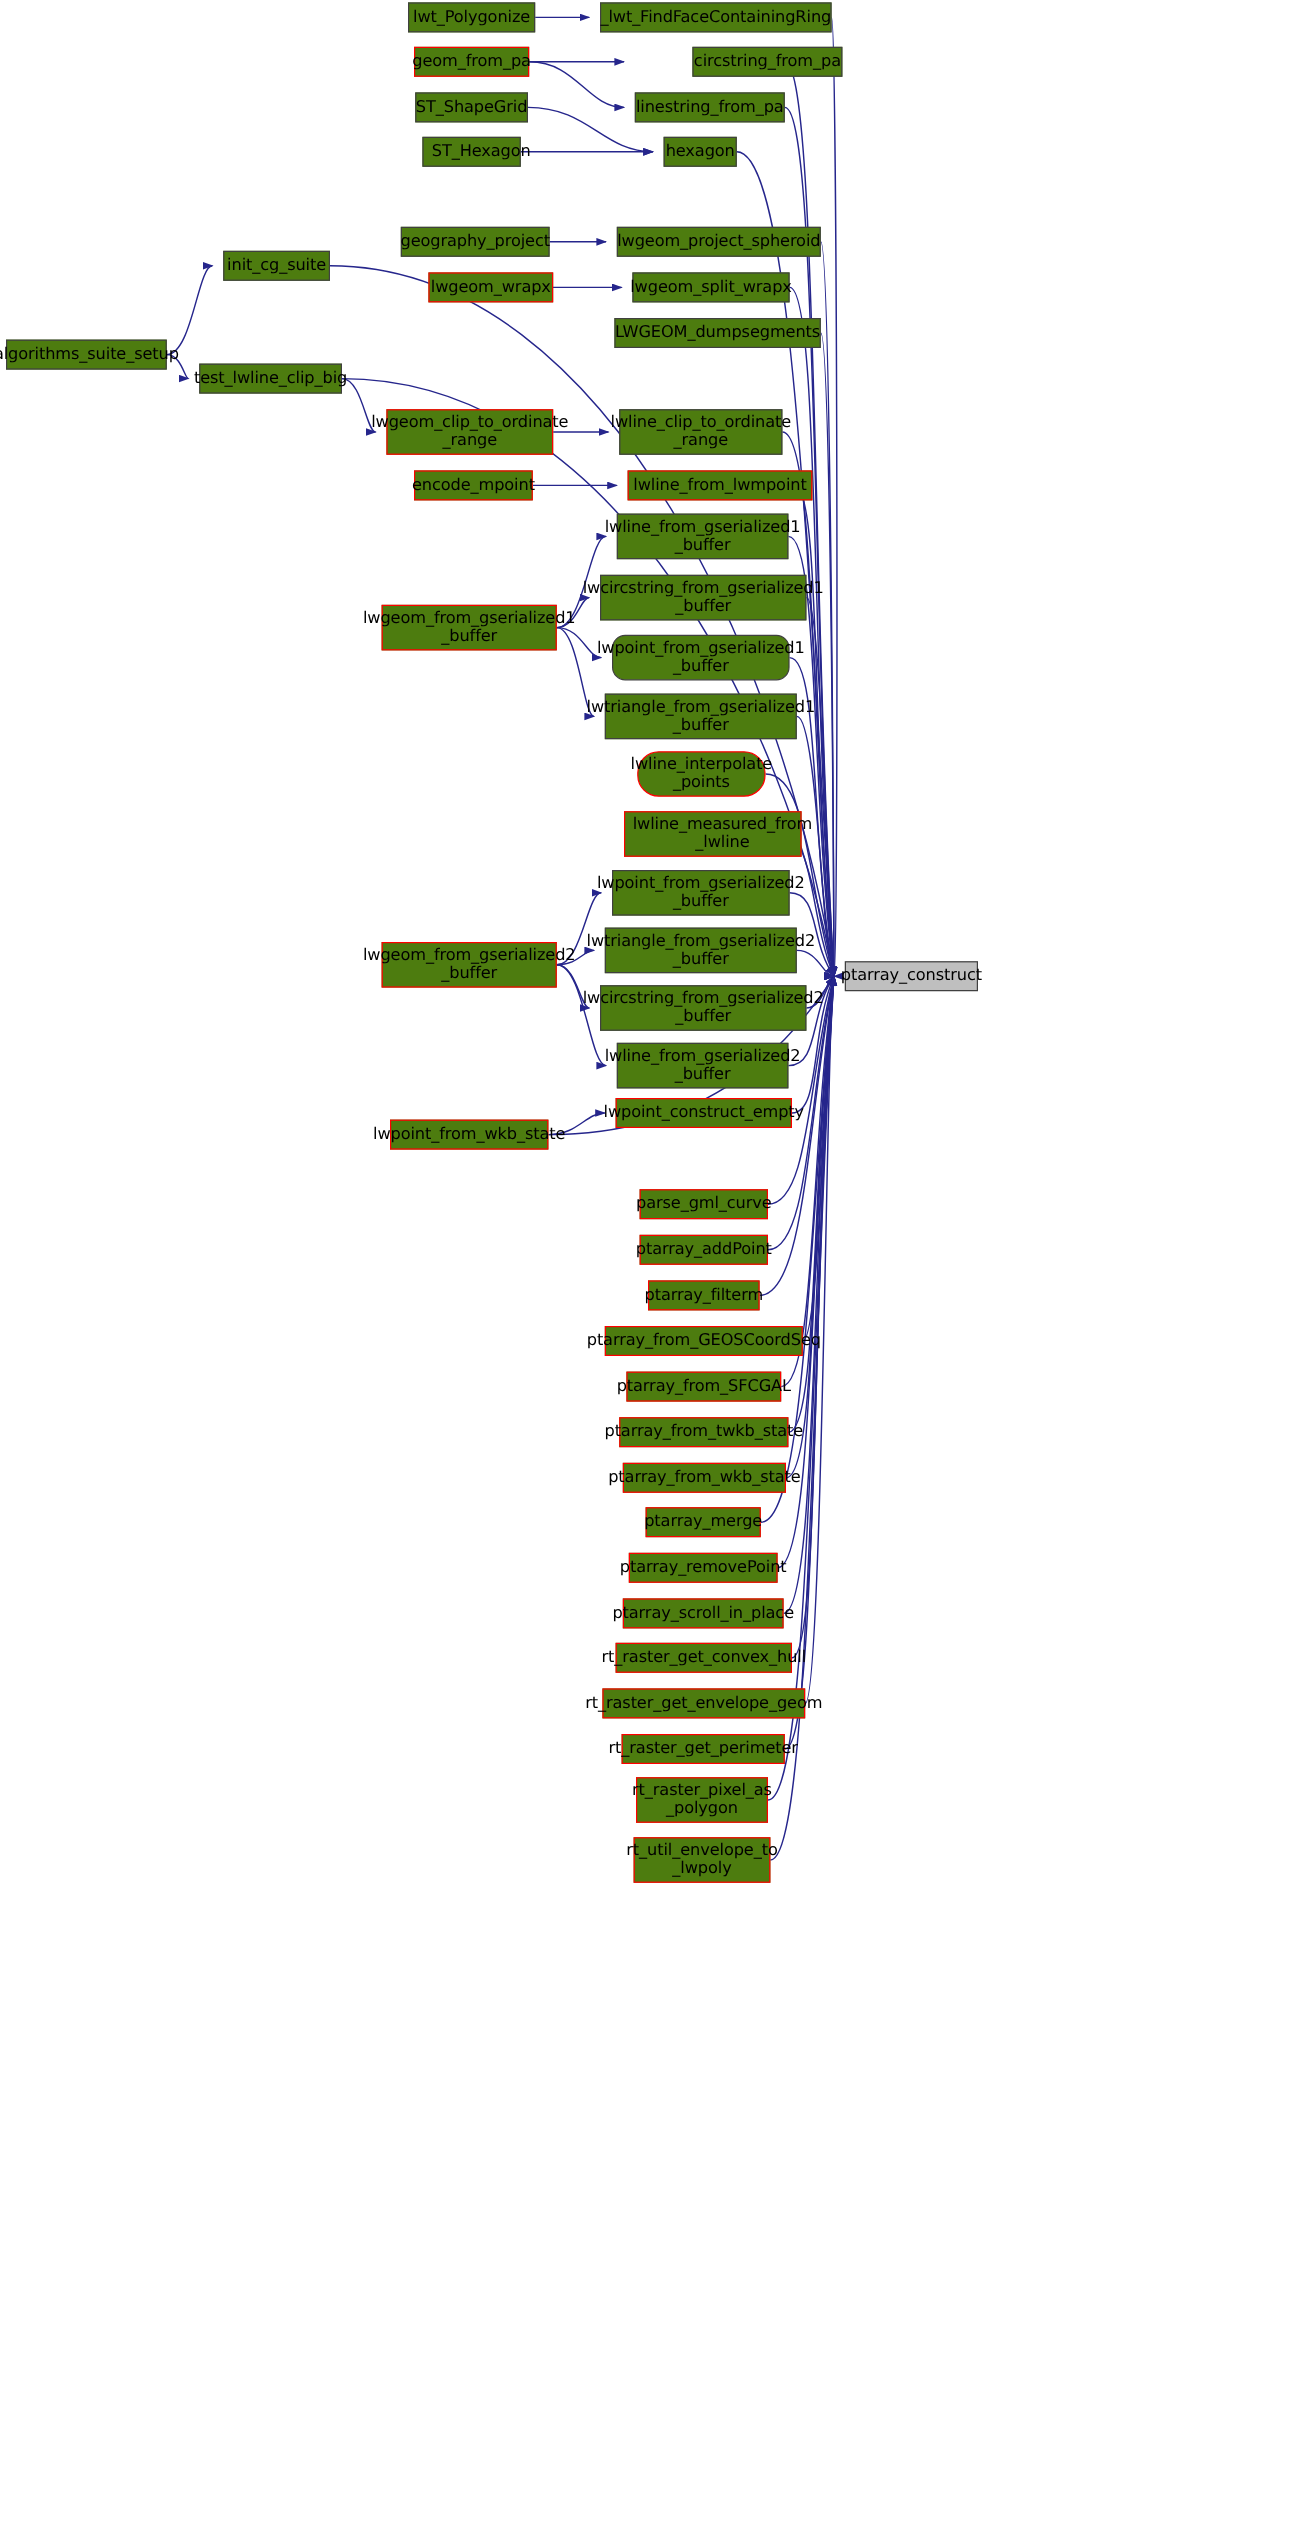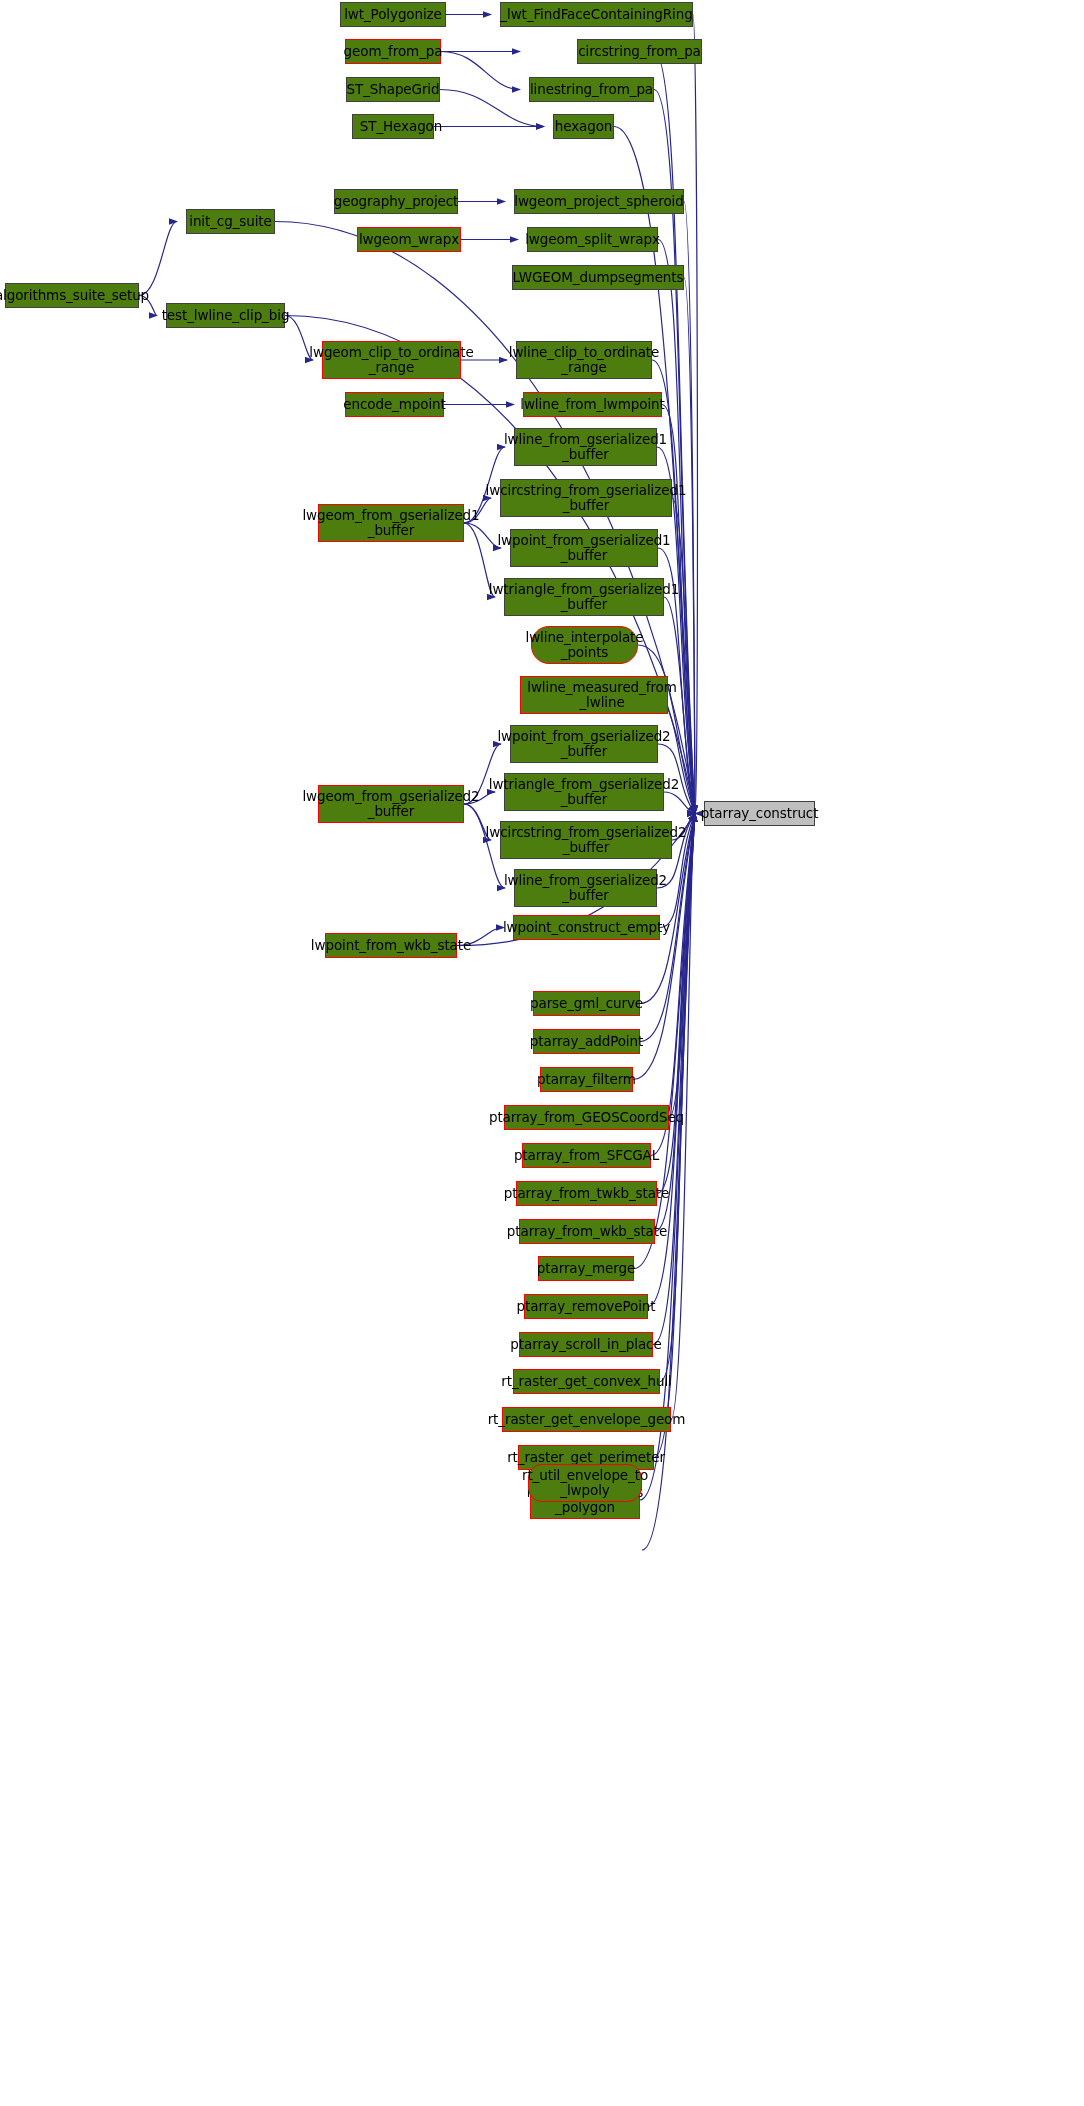--- a/index.html
+++ b/index.html
@@ -141,7 +141,7 @@
       <div class="node" style="left: 516px; top: 341px; width: 136px; height: 38px;">lwline_clip_to_ordinate
 _range</div>
       <div class="node red" style="left: 345px; top: 392px; width: 99px; height: 25px;">encode_mpoint</div>
-      <div class="node red" style="left: 523px; top: 392px; width: 139px; height: 25px;">lwline_from_lwmpoint</div>
+      <div class="node red" style="left: 523px; top: 392px; width: 154px; height: 25px;">lwline_from_lwmpoint</div>
       <div class="node red" style="left: 318px; top: 504px; width: 146px; height: 38px;">lwgeom_from_gserialized1
 _buffer</div>
       <div class="node" style="left: 514px; top: 428px; width: 143px; height: 38px;">lwline_from_gserialized1

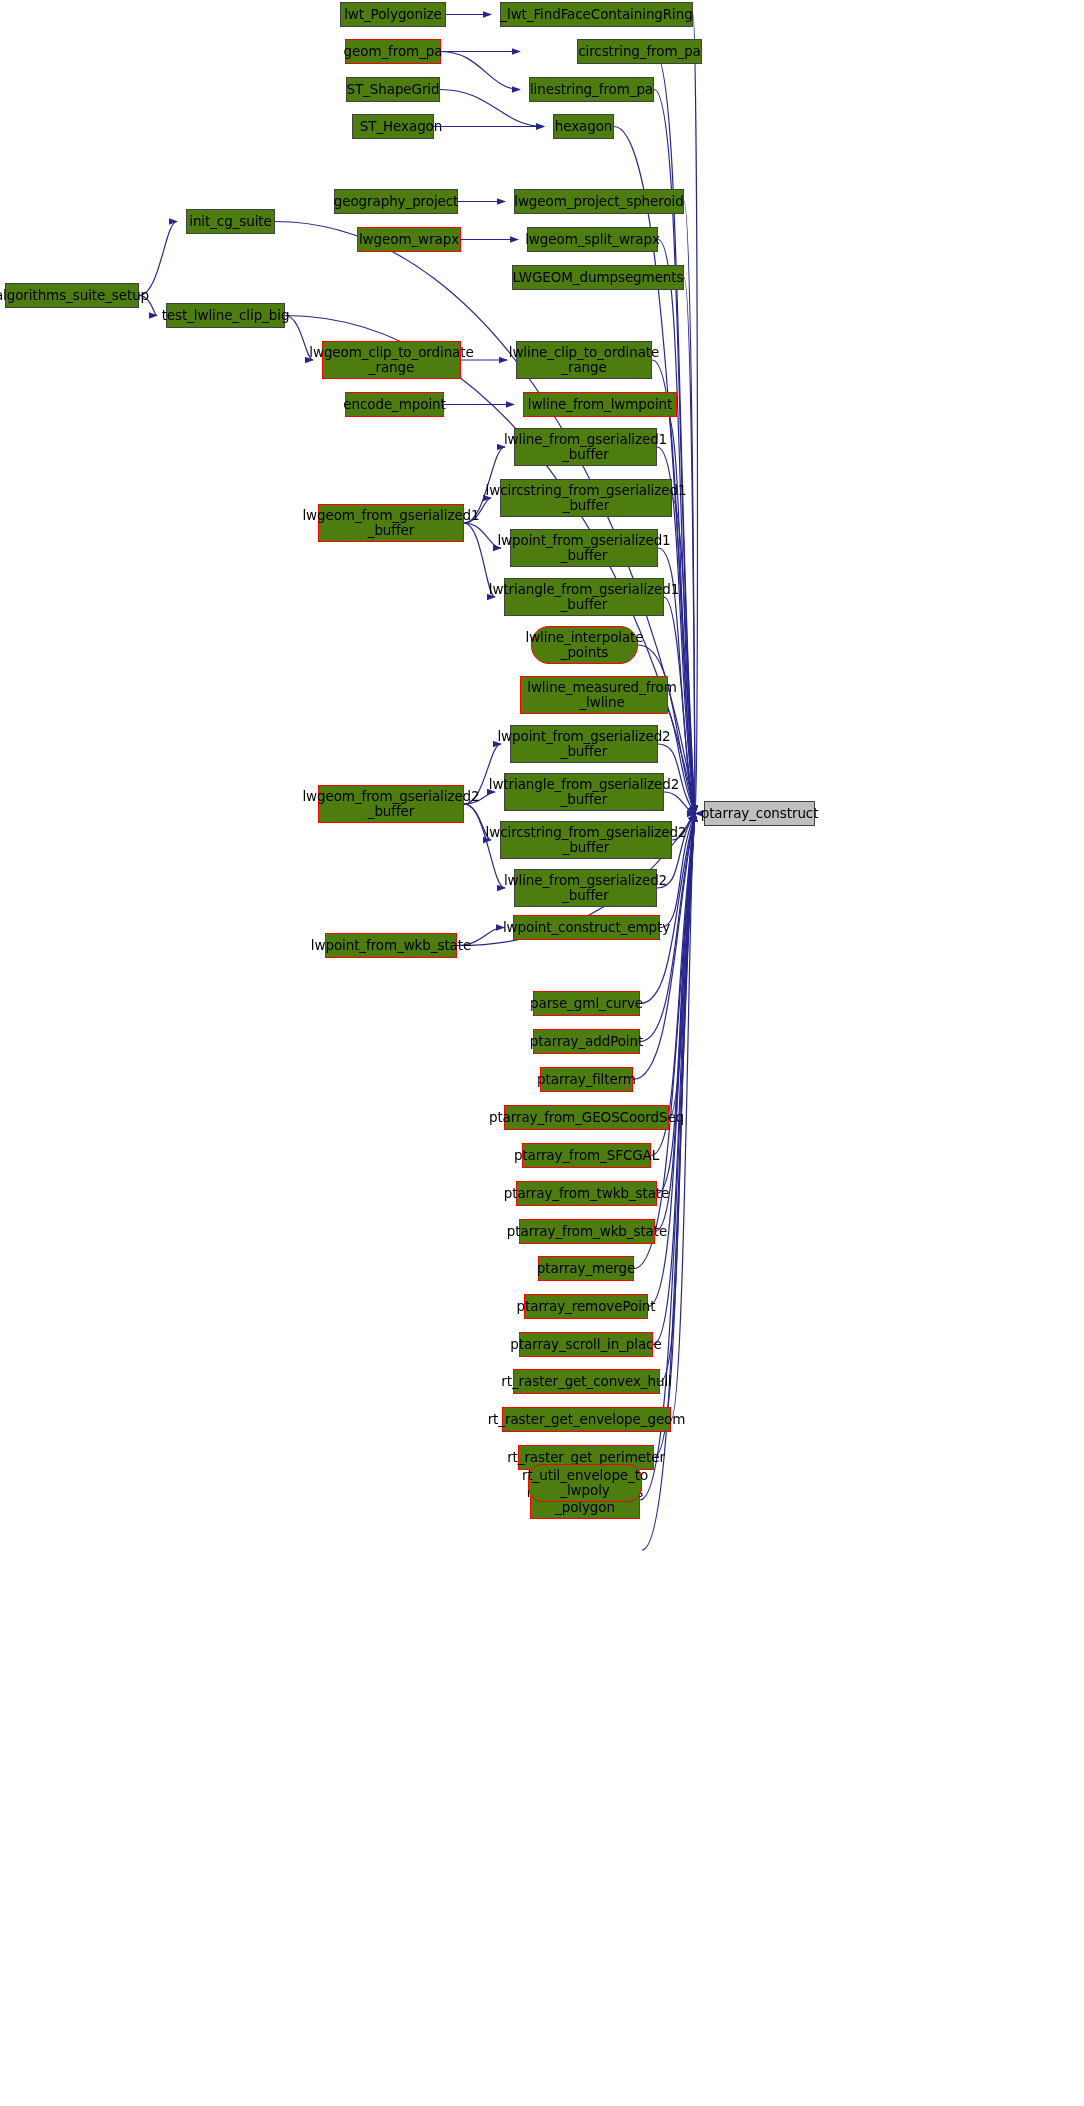--- a/index.html
+++ b/index.html
@@ -148,7 +148,7 @@
 _buffer</div>
       <div class="node" style="left: 500px; top: 479px; width: 172px; height: 38px;">lwcircstring_from_gserialized1
 _buffer</div>
-      <div class="node" style="left: 510px; top: 529px; width: 148px; height: 38px;">lwpoint_from_gserialized1
+      <div class="node" style="left: 510px; top: 529px; width: 148px; height: 38px; border-radius: 11px;">lwpoint_from_gserialized1
 _buffer</div>
       <div class="node" style="left: 504px; top: 578px; width: 160px; height: 38px;">lwtriangle_from_gserialized1
 _buffer</div>

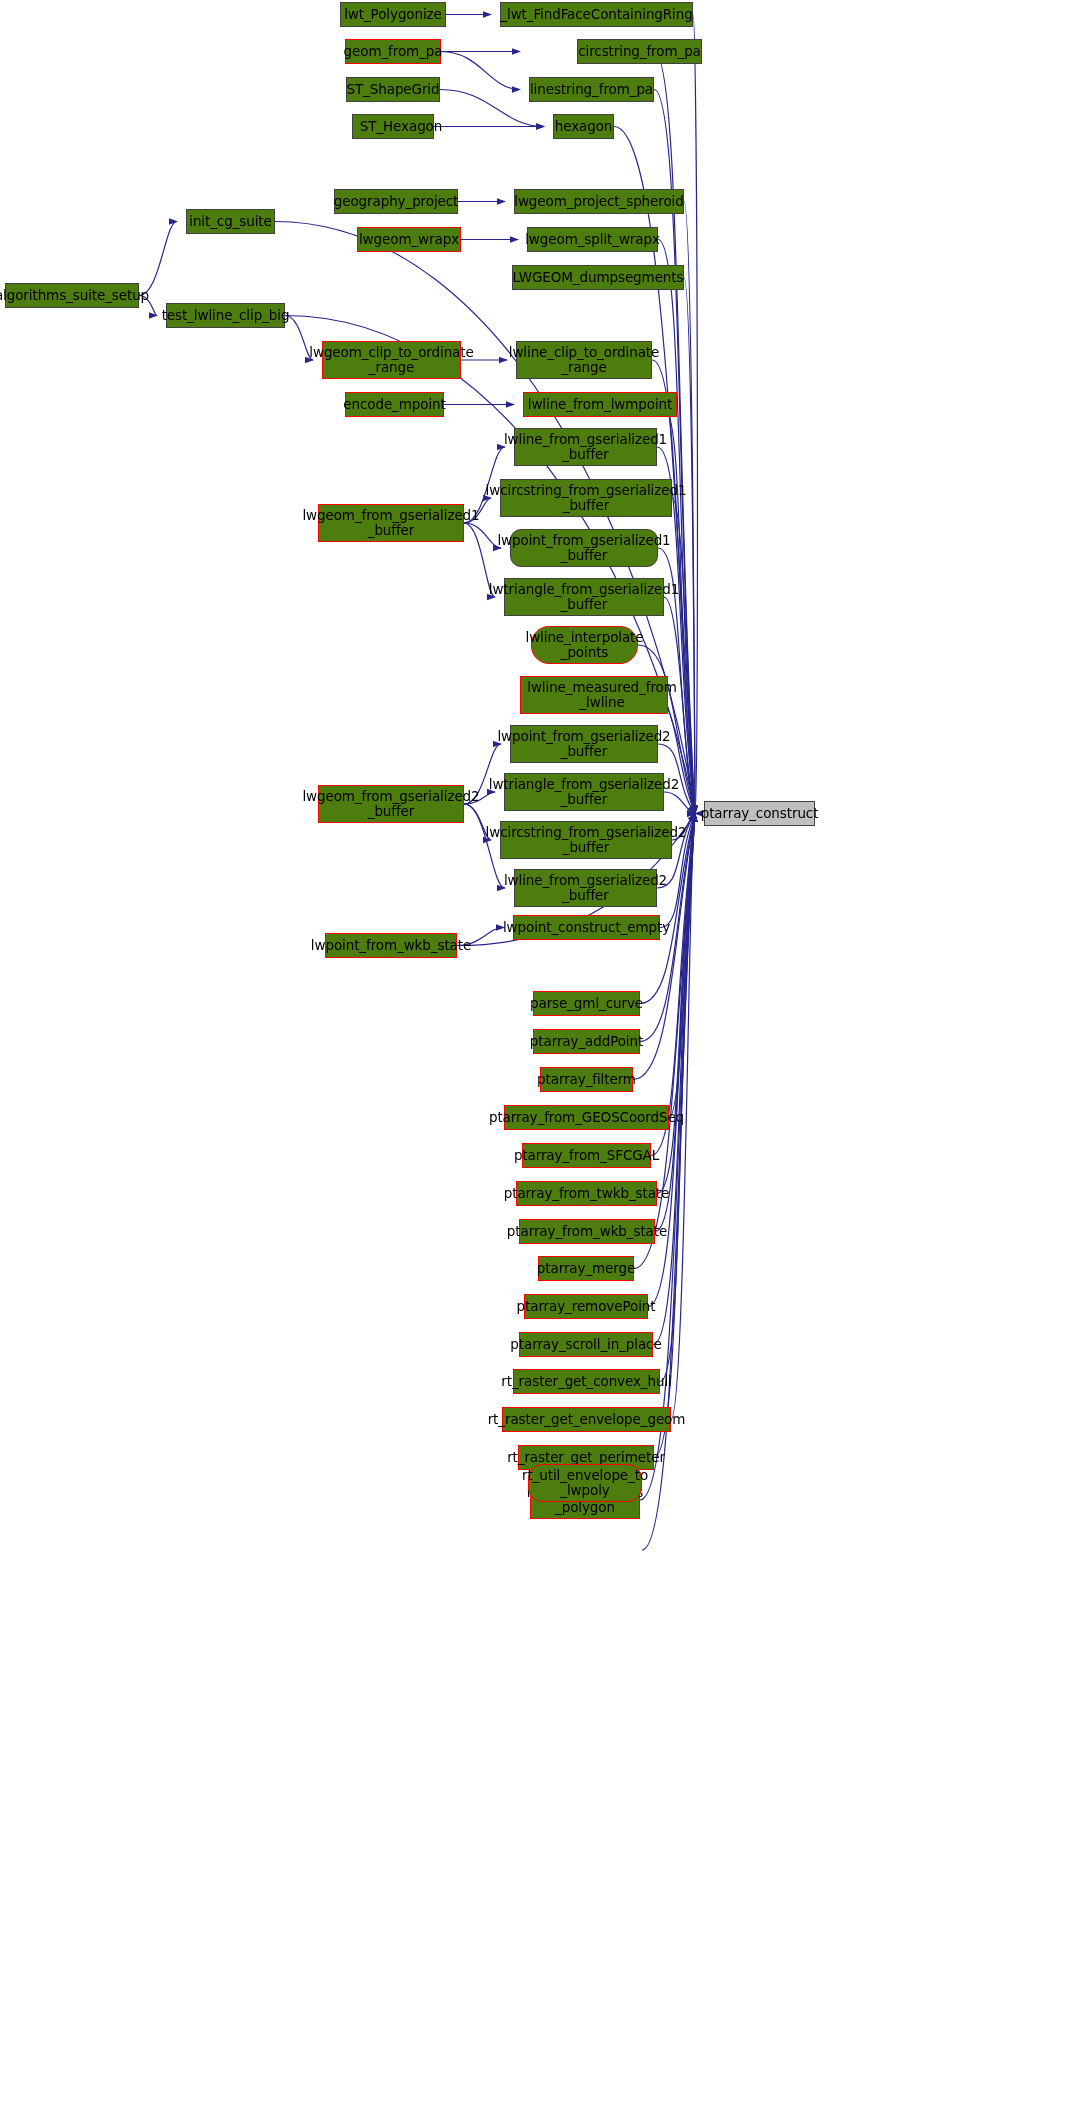--- a/index.html
+++ b/index.html
@@ -183,7 +183,7 @@
       <div class="node red" style="left: 518px; top: 1445px; width: 136px; height: 25px;">rt_raster_get_perimeter</div>
       <div class="node red" style="left: 530px; top: 1481px; width: 110px; height: 38px;">rt_raster_pixel_as
 _polygon</div>
-      <div class="node red" style="left: 528px; top: 1464px; width: 114px; height: 38px; border-radius: 14px;">rt_util_envelope_to
+      <div class="node red" style="left: 528px; top: 1531px; width: 114px; height: 38px;">rt_util_envelope_to
 _lwpoly</div>
       <div class="node target" style="left: 704px; top: 801px; width: 111px; height: 25px; text-align: right;">ptarray_construct</div>
     </div>

